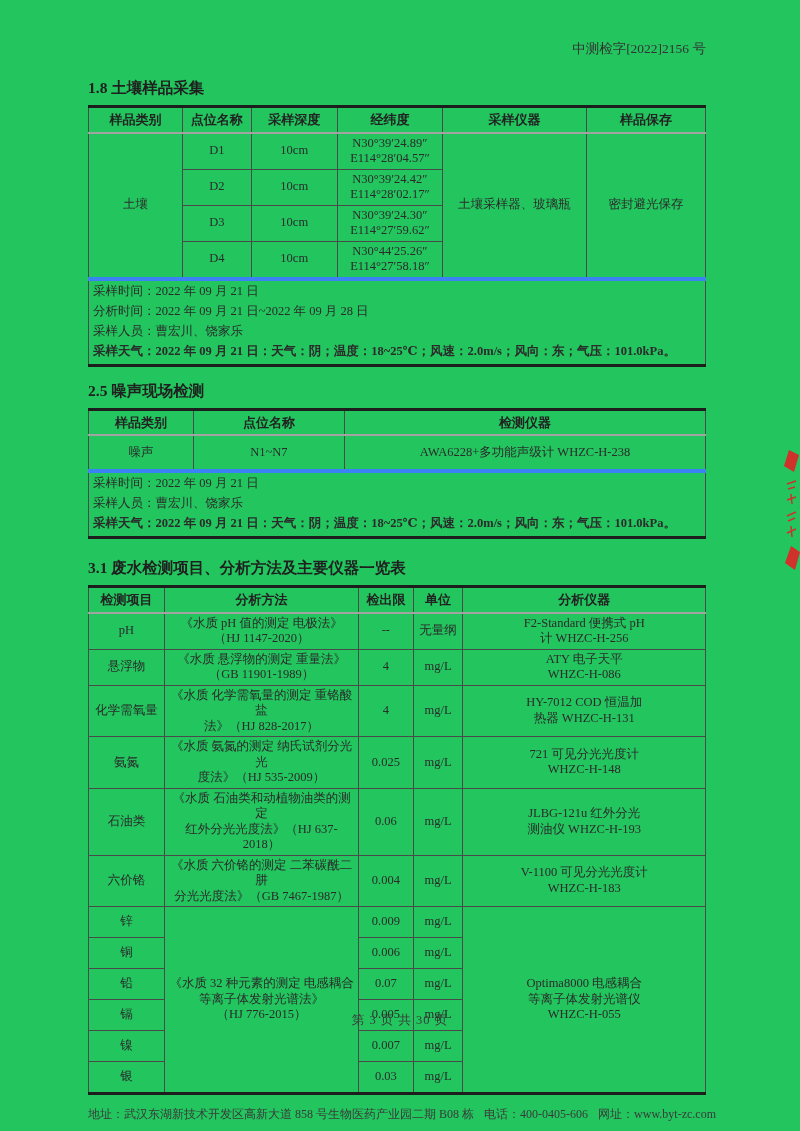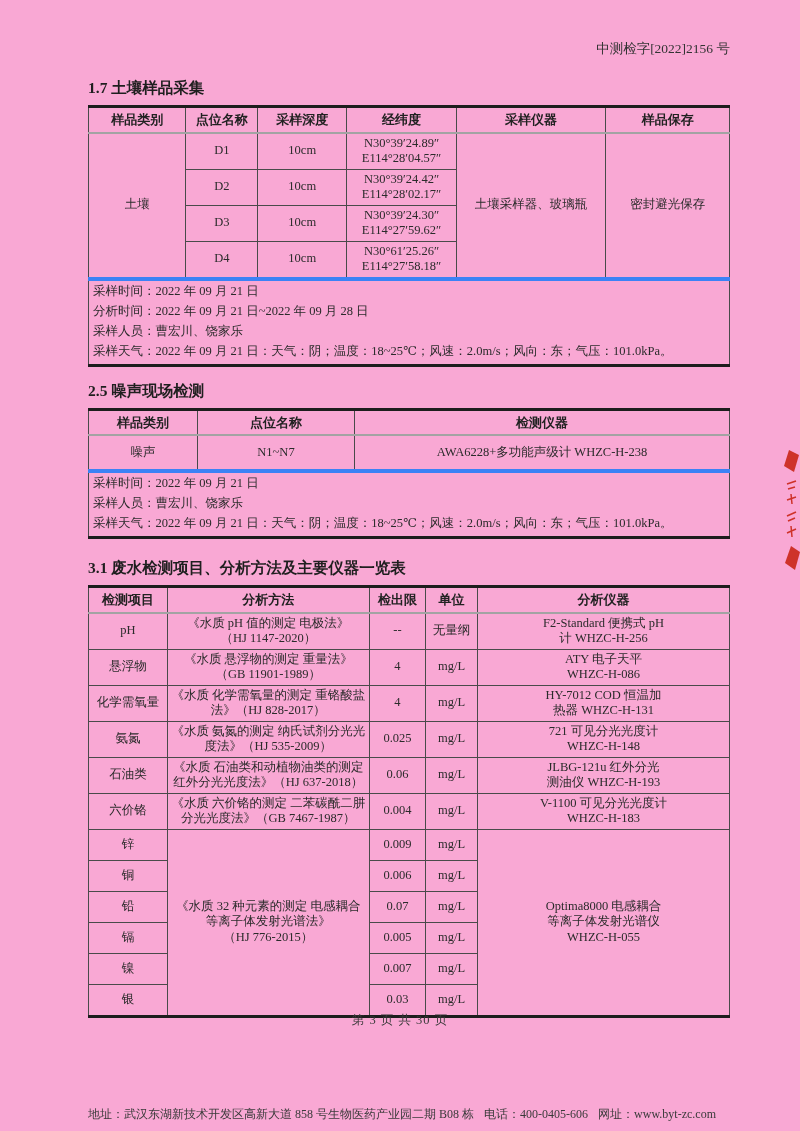--- a/index.html
+++ b/index.html
@@ -7,9 +7,9 @@
     position:relative;
     width:800px;height:1131px;
     margin:0 auto;
-    background:#f9a8d4;
+    background:#22c55e;
     box-sizing:border-box;
-    padding:40px 70px 0 88px;
+    padding:40px 94px 0 88px;
     font-family:"Liberation Serif","DejaVu Serif",serif;
     color:#2b2b2b;
     overflow:hidden;

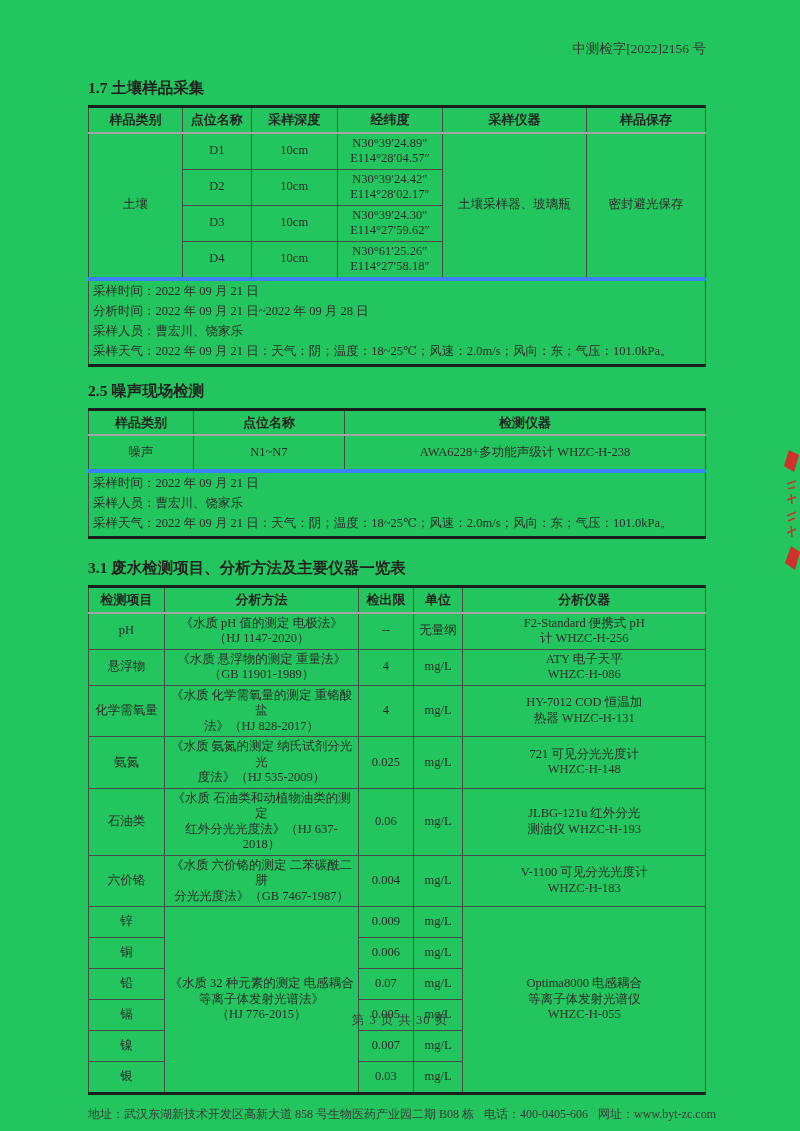--- a/index.html
+++ b/index.html
@@ -107,7 +107,7 @@
 
   <div class="doc-number">中测检字[2022]2156 号</div>
 
-  <div class="sec-title mt-24">1.7  土壤样品采集</div>
+  <div class="sec-title mt-24">1.8  土壤样品采集</div>
 
   <table>
     <colgroup>

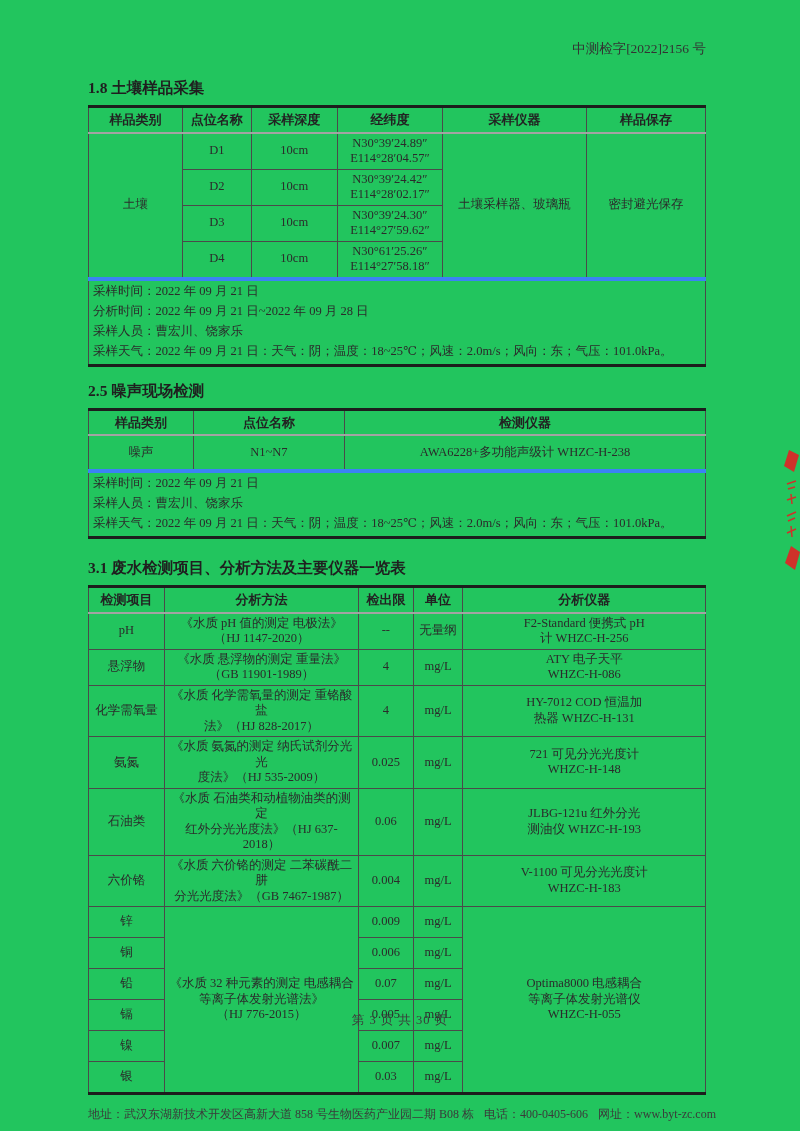--- a/index.html
+++ b/index.html
@@ -151,7 +151,7 @@
       <tr>
         <td>D4</td>
         <td>10cm</td>
-        <td class="pre">N30°61′25.26″
+        <td class="pre">N30°44′25.26″
 E114°27′58.18″</td>
       </tr>
       <tr class="note first">

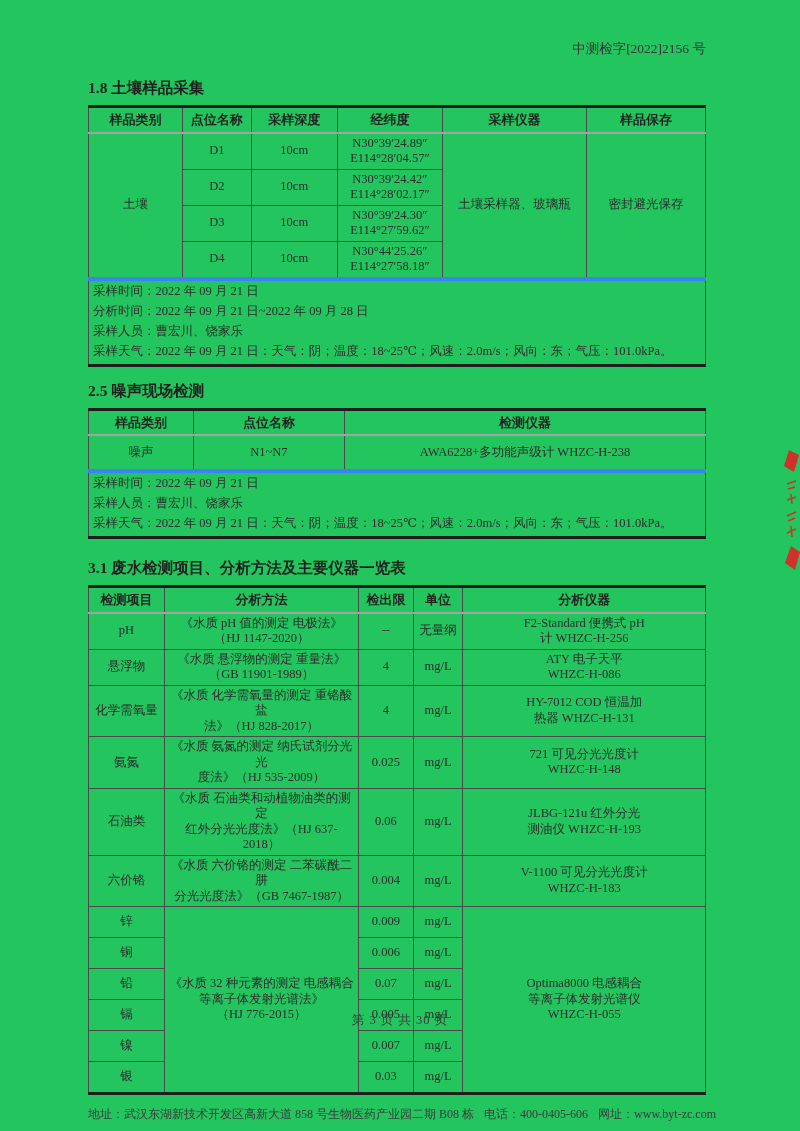--- a/index.html
+++ b/index.html
@@ -70,7 +70,7 @@
     height:20px;
   }
   tr.note.first td{border-top:4px solid #3b82f6;}
-  tr.note.last td{padding-bottom:3px;}
+  tr.note.last td{padding-bottom:3px;font-weight:bold;}
   .metal td{height:26px;}
   .footer-pageno{
     position:absolute;

